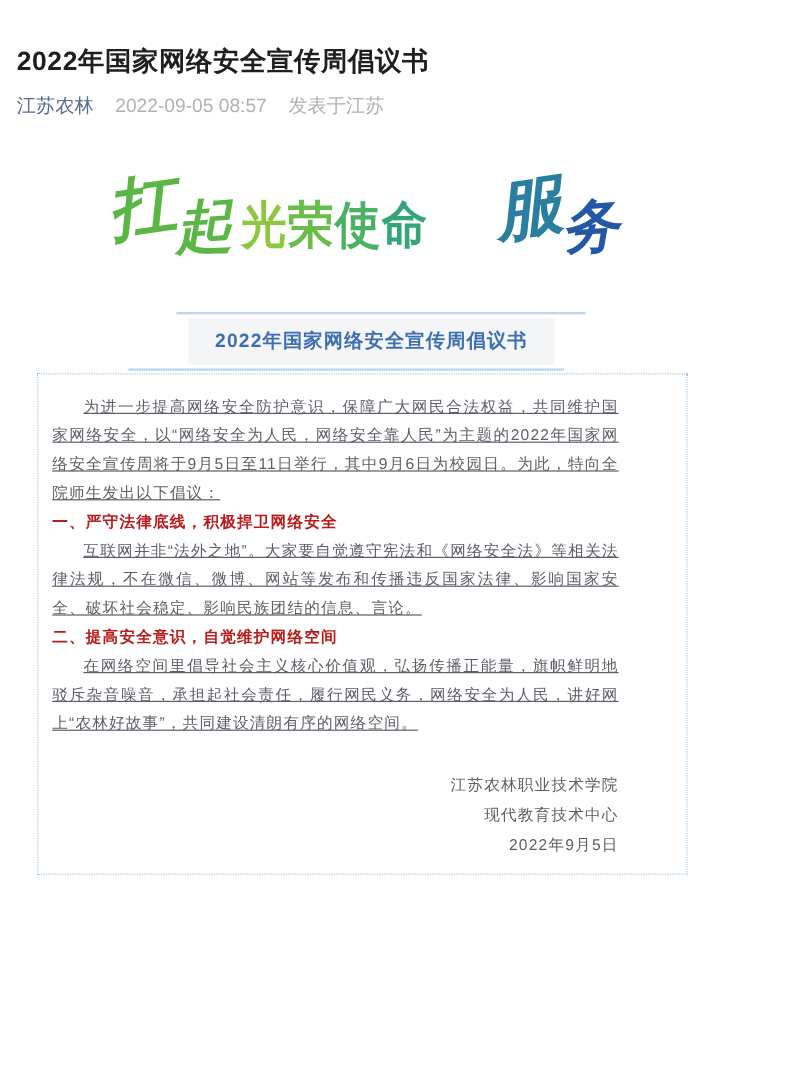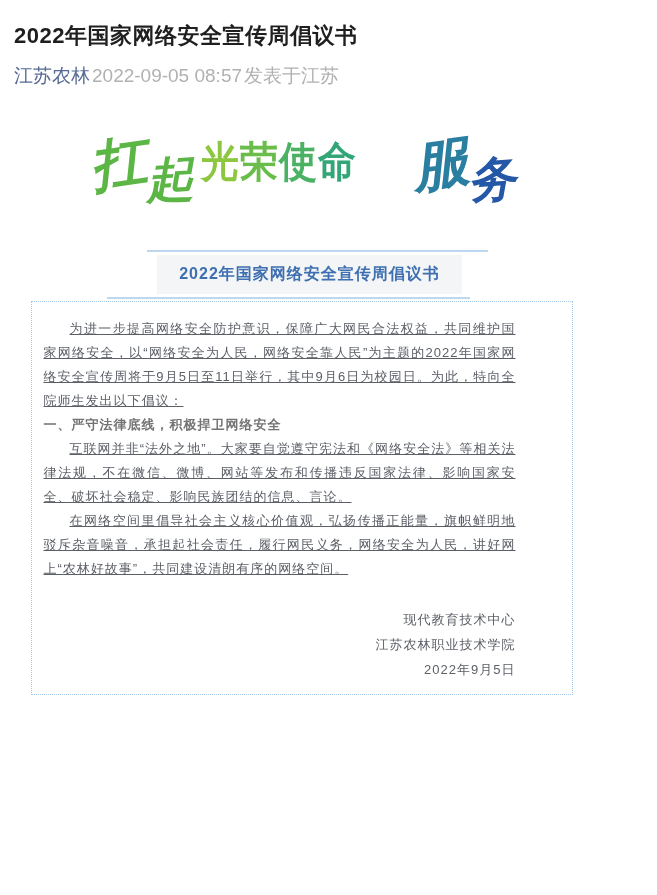--- a/index.html
+++ b/index.html
@@ -9,7 +9,7 @@
     font-family: "Liberation Sans", "DejaVu Sans", sans-serif;
     color: #333; overflow: hidden;
   }
-  .page { width: 603px; height: 895px; padding: 1px 14px; position: relative; }
+  .page { width: 603px; height: 895px; padding: 16px 14px; position: relative; }
 
   
   .article-title {

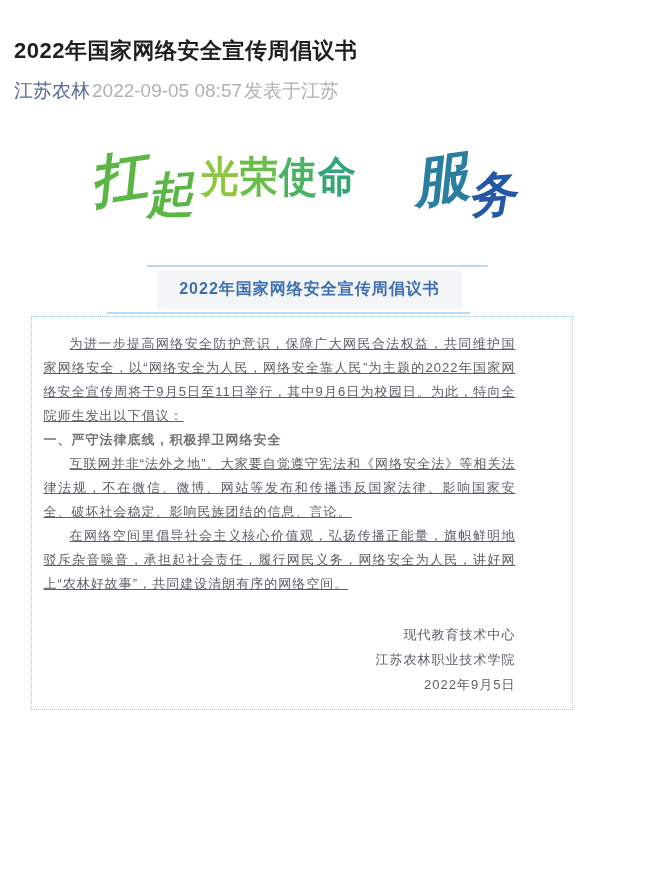--- a/index.html
+++ b/index.html
@@ -18,8 +18,8 @@
     letter-spacing: 0.5px;
   }
   .meta-row {
-    margin-top: 12px; font-size: 19px; color: #b1b1b1;
-    display: flex; align-items: center; gap: 2px;
+    margin-top: 12px; font-size: 16px; color: #b1b1b1;
+    display: flex; align-items: center; gap: 18px;
   }
   .author-link { color: #576b95; text-decoration: none; cursor: pointer; }
 

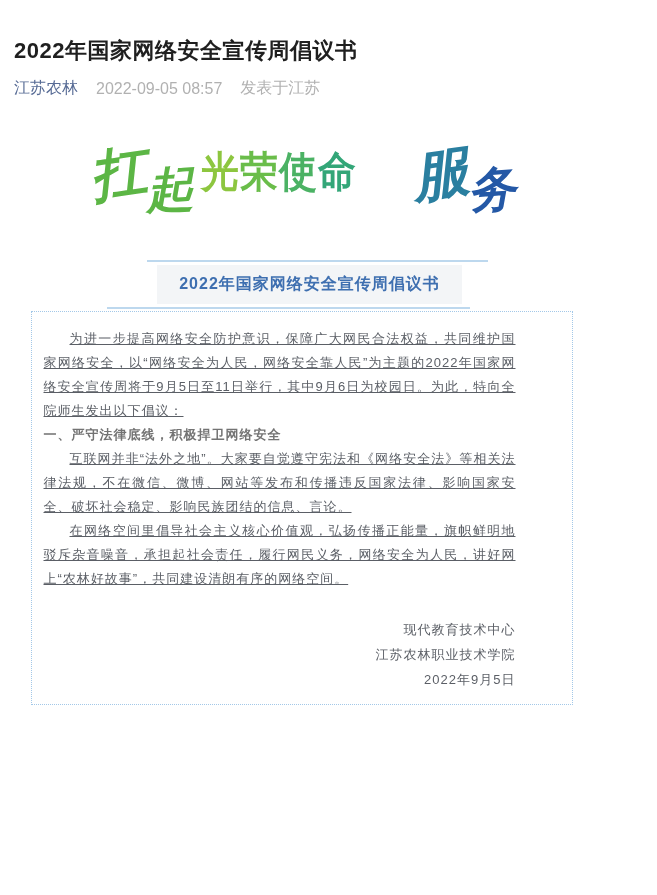--- a/index.html
+++ b/index.html
@@ -35,7 +35,7 @@
   }
   .callig.c0 { font-size: 56px; transform: rotate(-8deg) translateY(2px); }
   .callig.c1 { font-size: 48px; transform: rotate(-4deg) translateY(22px); margin-left: -2px; }
-  .blocky-group { display: inline-block; margin-left: 10px; margin-top: 8px; }
+  .blocky-group { display: inline-block; margin-left: 10px; margin-top: 24px; }
   .blocky {
     font-family: "DejaVu Sans", "Liberation Sans", sans-serif;
     font-weight: 900; font-size: 42px; line-height: 1;

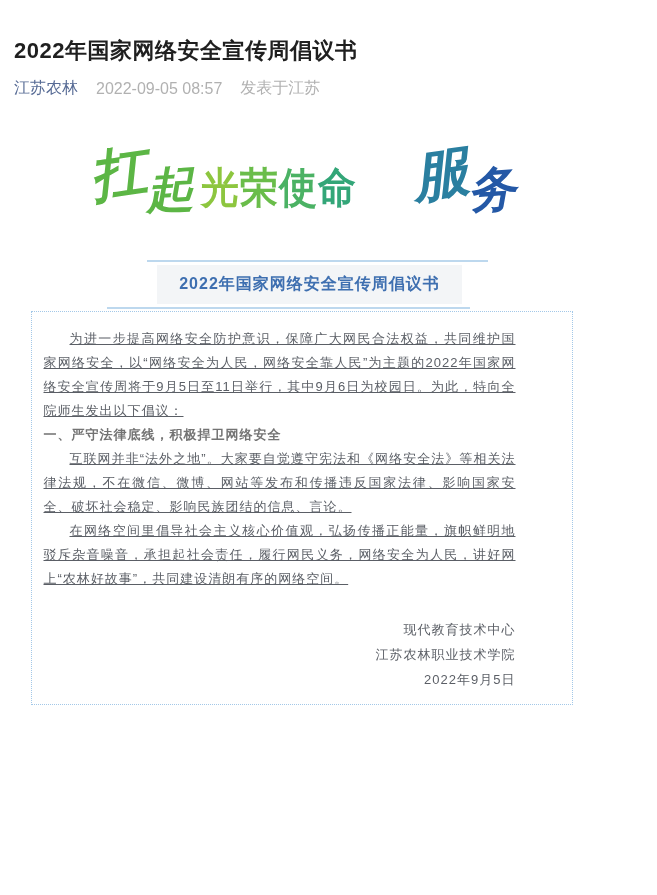--- a/index.html
+++ b/index.html
@@ -67,7 +67,7 @@
   .letter p { margin: 0; }
   .para { text-indent: 2em; text-decoration: underline; }
   .sec-heading {
-    font-size: 13px; font-weight: bold; color: #737373;
+    font-size: 13px; font-weight: bold; color: #b91c1c;
     letter-spacing: 1px; line-height: 24px; margin: 1px 0;
   }
   .signature { margin-top: 26px; text-align: right; line-height: 25px; letter-spacing: 1px; }

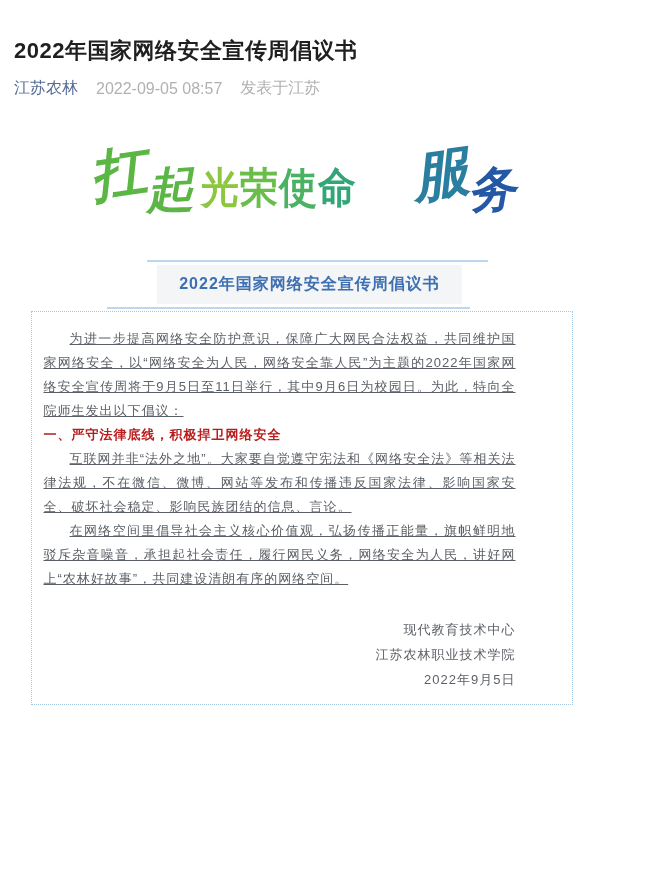--- a/index.html
+++ b/index.html
@@ -108,6 +108,7 @@
     <div id="sections">
         <p class="sec-heading">一、严守法律底线，积极捍卫网络安全</p>
         <p class="para">互联网并非“法外之地”。大家要自觉遵守宪法和《网络安全法》等相关法律法规，不在微信、微博、网站等发布和传播违反国家法律、影响国家安全、破坏社会稳定、影响民族团结的信息、言论。</p>
+        <p class="sec-heading">二、提高安全意识，自觉维护网络空间</p>
         <p class="para">在网络空间里倡导社会主义核心价值观，弘扬传播正能量，旗帜鲜明地驳斥杂音噪音，承担起社会责任，履行网民义务，网络安全为人民，讲好网上“农林好故事”，共同建设清朗有序的网络空间。</p>
       </div>
     <div class="signature" id="signature">

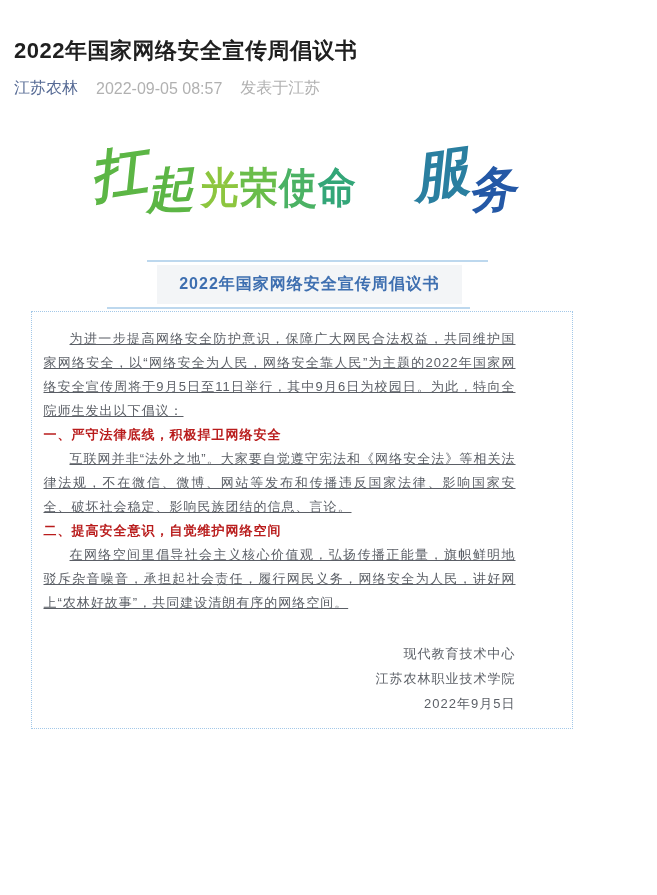--- a/index.html
+++ b/index.html
@@ -112,8 +112,8 @@
         <p class="para">在网络空间里倡导社会主义核心价值观，弘扬传播正能量，旗帜鲜明地驳斥杂音噪音，承担起社会责任，履行网民义务，网络安全为人民，讲好网上“农林好故事”，共同建设清朗有序的网络空间。</p>
       </div>
     <div class="signature" id="signature">
+        <div class="sig-line">江苏农林职业技术学院</div>
         <div class="sig-line">现代教育技术中心</div>
-        <div class="sig-line">江苏农林职业技术学院</div>
         <div class="sig-line">2022年9月5日</div>
       </div>
   </div>

